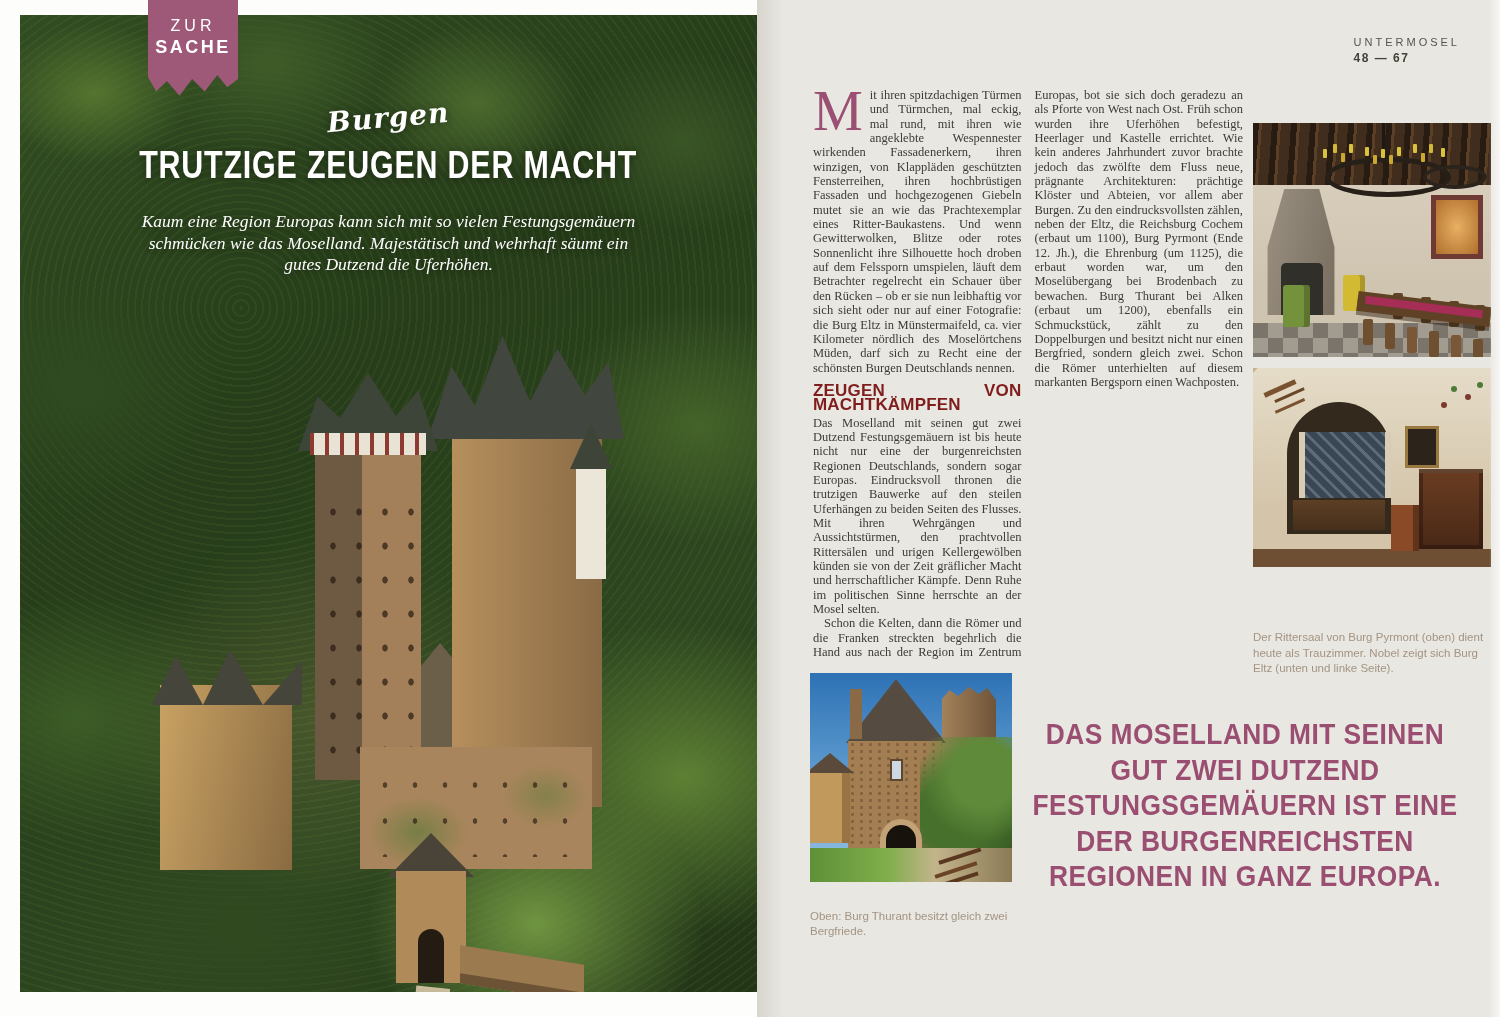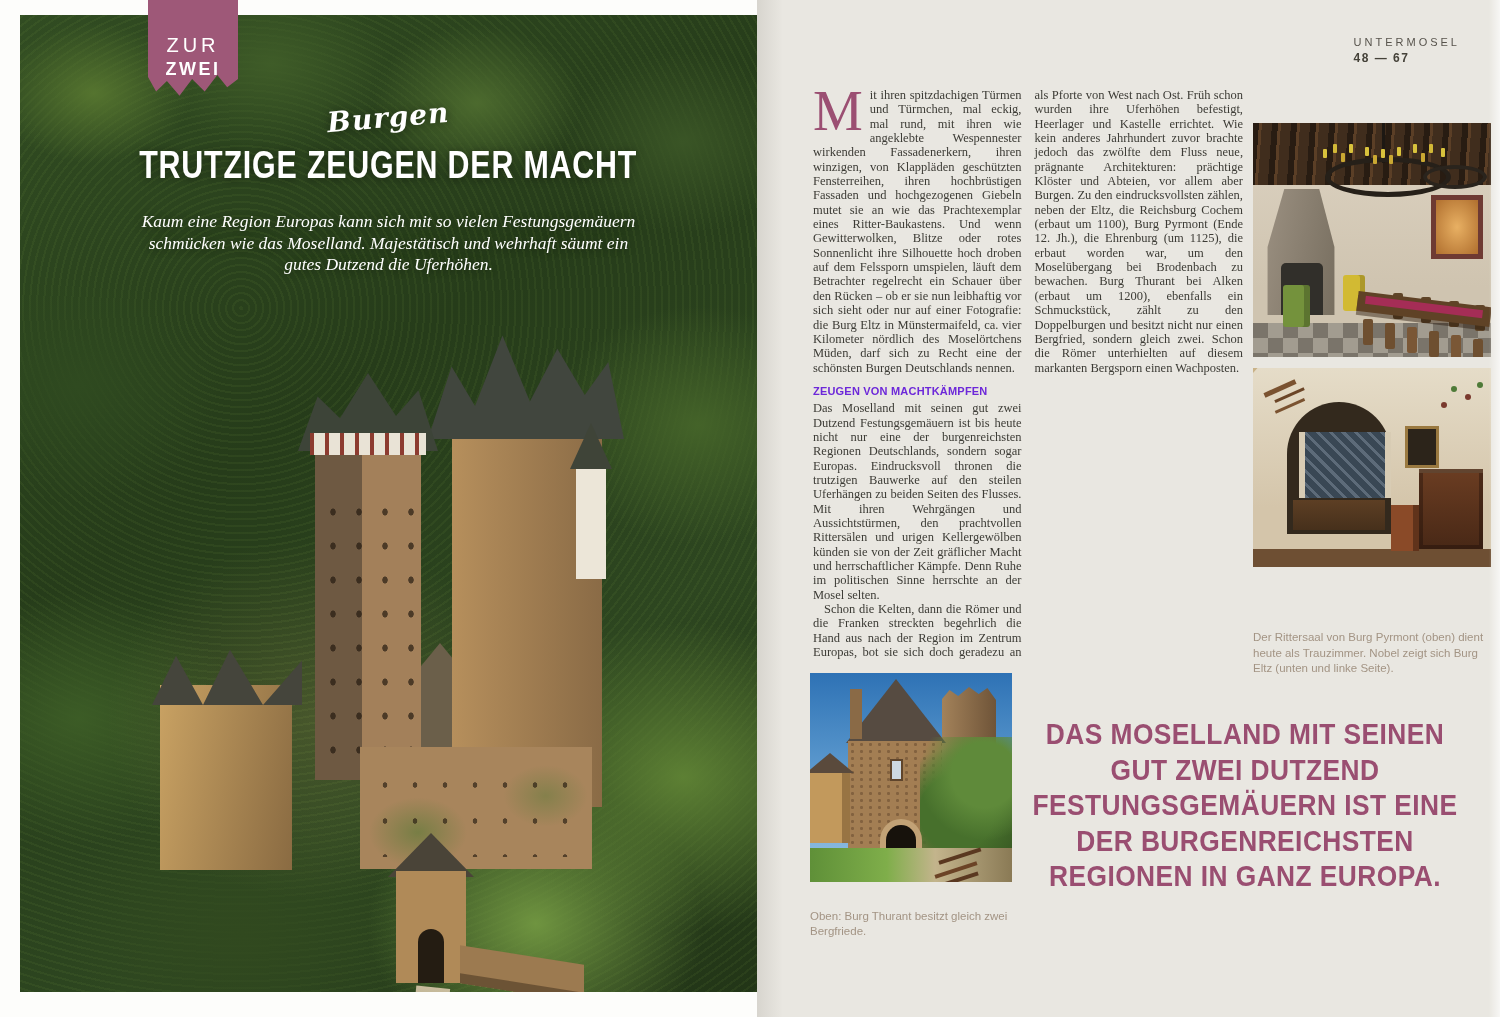--- a/index.html
+++ b/index.html
@@ -170,7 +170,7 @@
   .badge{position:absolute;left:148px;top:0;width:90px;height:104px;background:#9e5878;
       clip-path:polygon(0 0,100% 0,100% 76%,88% 84%,77% 72%,63% 88%,49% 76%,35% 92%,21% 78%,9% 88%,0 74%);
       text-align:center;color:#fff;font-family:"Liberation Sans",sans-serif;}
-  .badge .b1{margin-top:34px;font-size:20px;letter-spacing:4px;font-weight:normal;}
+  .badge .b1{margin-top:17px;font-size:16px;letter-spacing:4px;font-weight:normal;}
   .badge .b2{margin-top:2px;font-size:18px;letter-spacing:2.5px;font-weight:bold;}
 </style>
 </head>

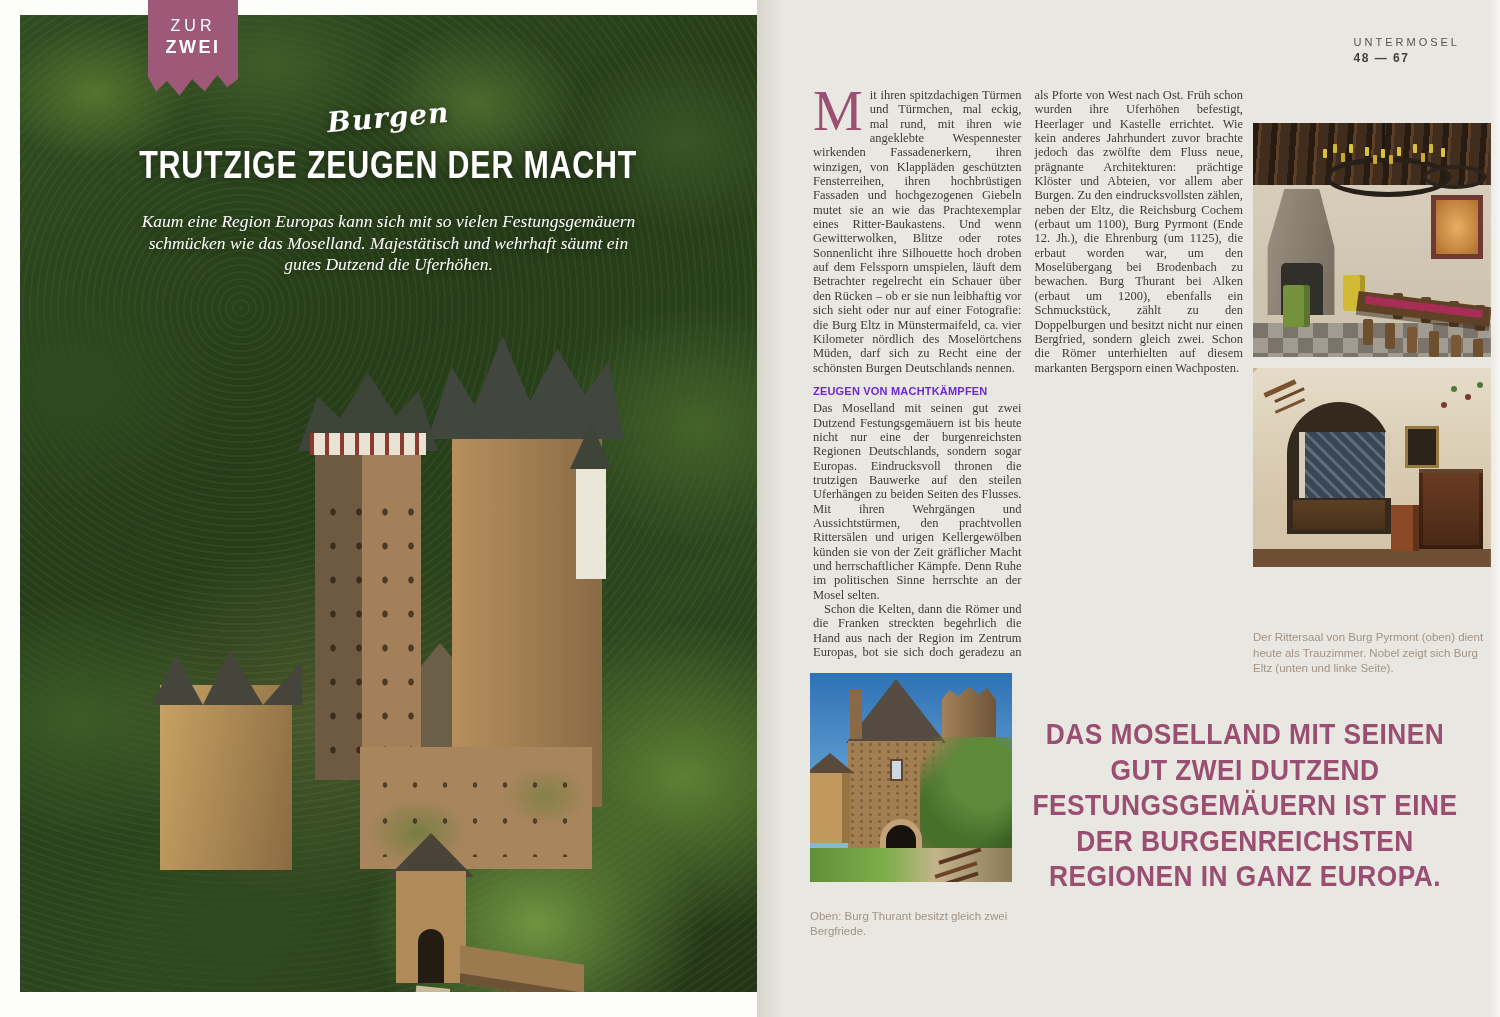--- a/index.html
+++ b/index.html
@@ -209,7 +209,7 @@
     </div>
     <div class="badge">
       <div class="b1">ZUR</div>
-      <div class="b2">ZWEI</div>
+      <div class="b2">SACHE</div>
     </div>
   </div>
 

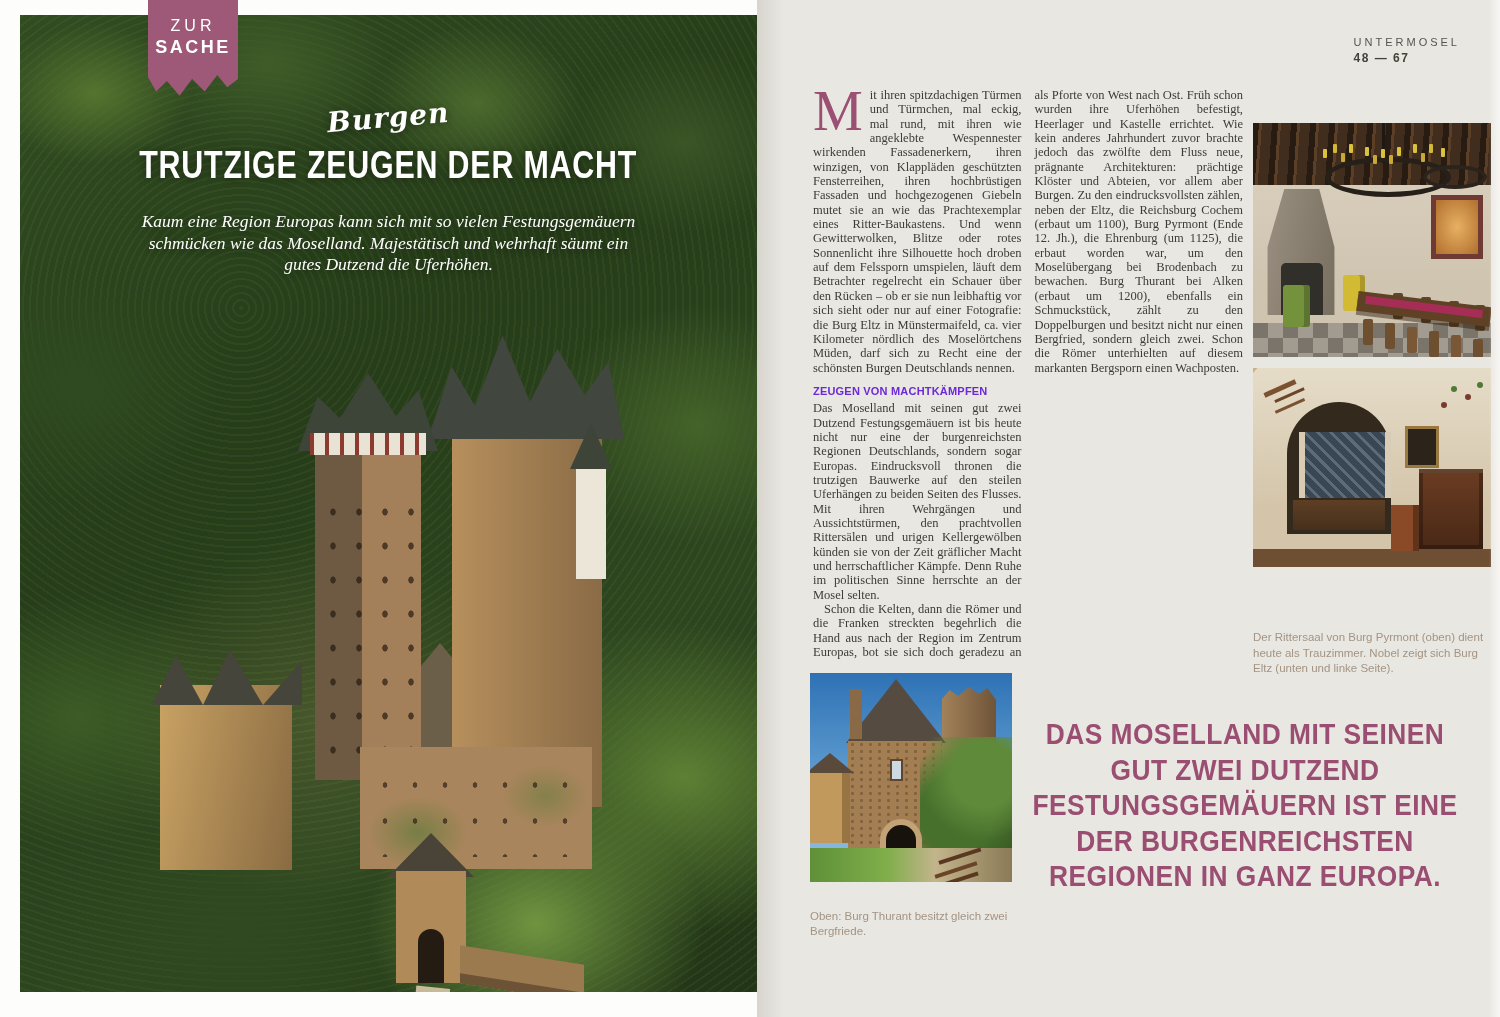--- a/index.html
+++ b/index.html
@@ -25,7 +25,7 @@
   .dropcap{float:left;font-size:56px;line-height:42px;height:42px;padding:2px 7px 0 0;
           color:#9b4f72;font-family:"Liberation Serif",serif;}
   .subhead{margin:9px 0 3px 0;font-family:"Liberation Sans",sans-serif;font-weight:bold;
-          font-size:11px;letter-spacing:.2px;color:#6d28d9;break-after:avoid;}
+          font-size:17px;letter-spacing:.2px;color:#7f1d1d;break-after:avoid;}
   
   .quote{position:absolute;left:243px;top:716px;width:490px;transform:scaleX(.878);
           transform-origin:50% 0;text-align:center;color:#9a4e71;

